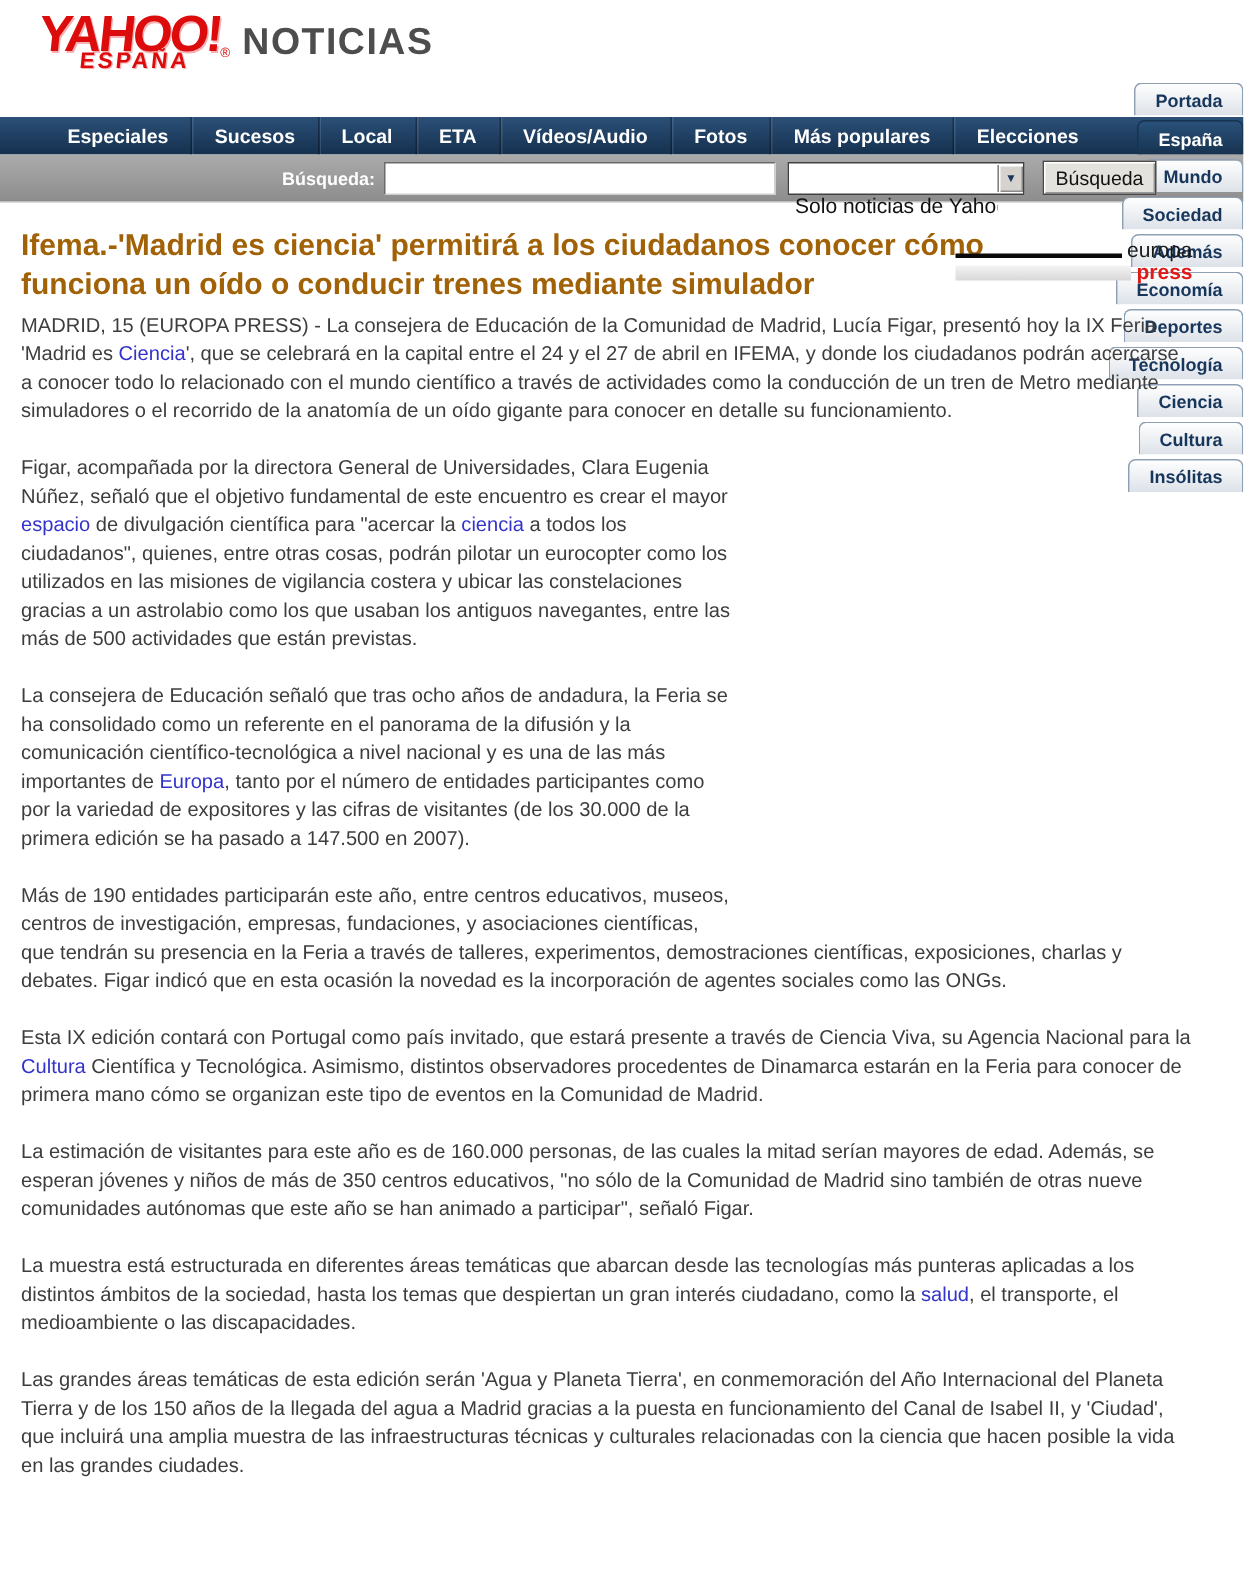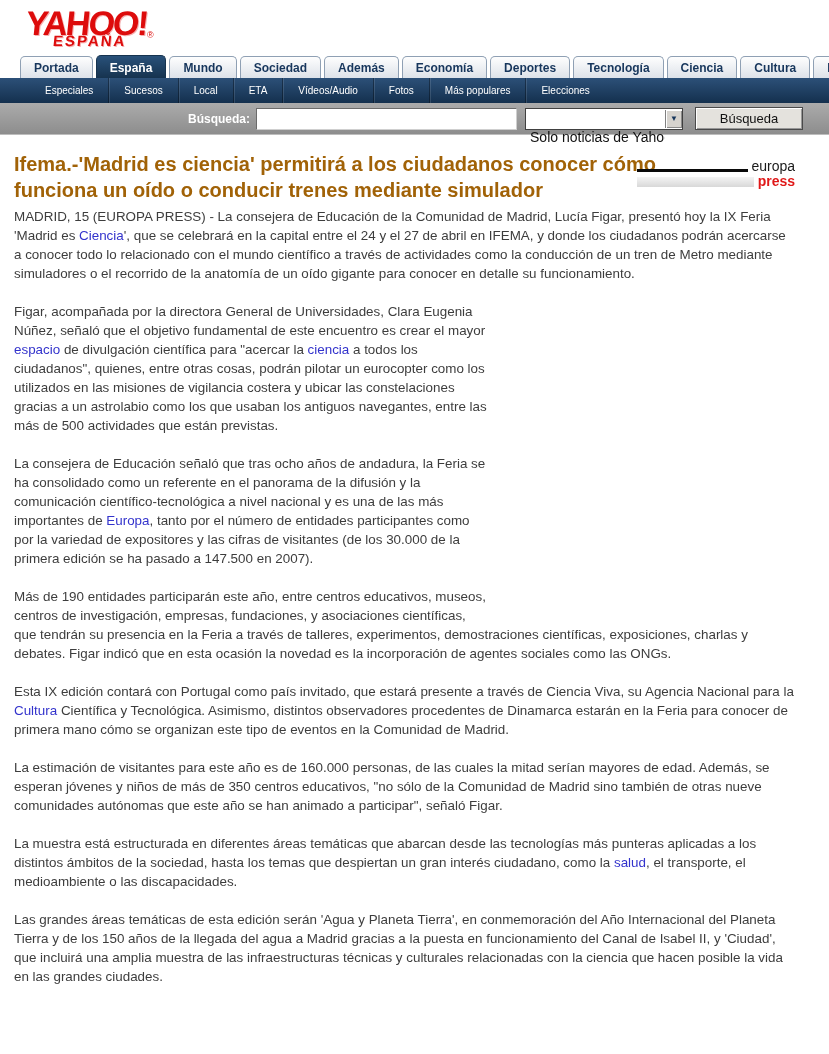--- a/index.html
+++ b/index.html
@@ -66,6 +66,7 @@
     <span class="y-main">YAHOO!</span><span class="y-reg">®</span>
     <span class="y-region">ESPAÑA</span>
   </div>
+  <span class="site-section">NOTICIAS</span>
 </div>
 
 <nav class="tab-row" id="tab-row">

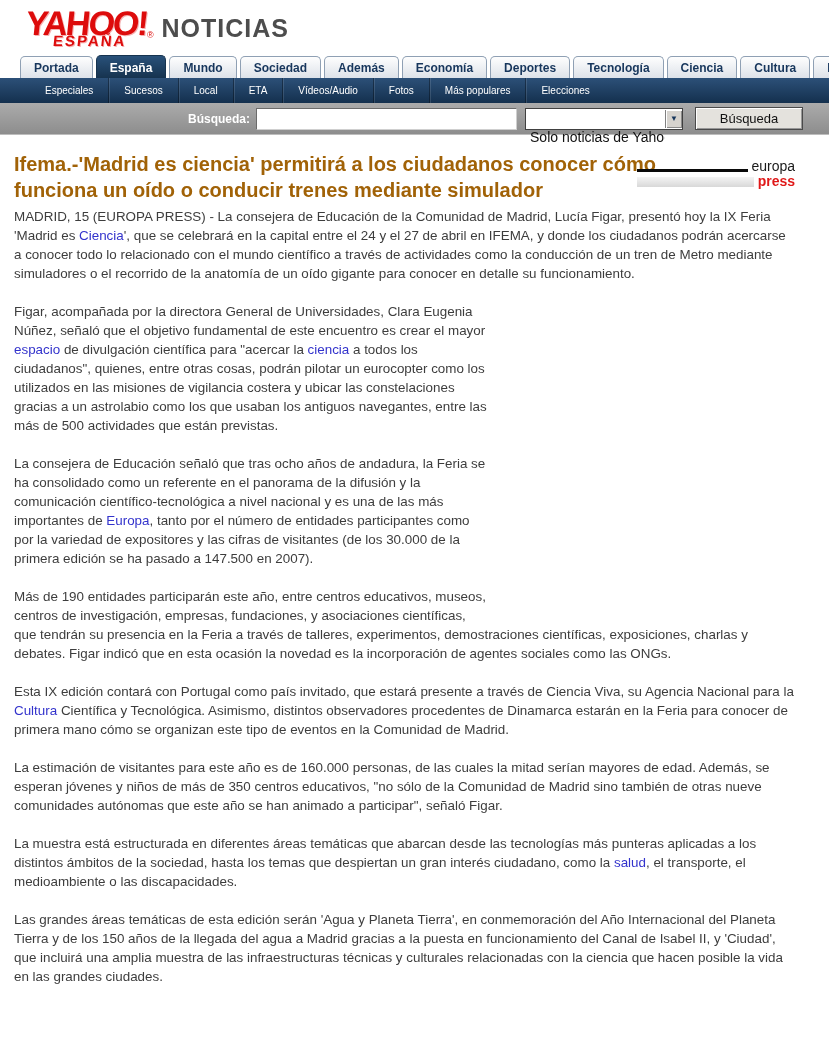--- a/index.html
+++ b/index.html
@@ -14,7 +14,7 @@
   .site-section{font-size:25px;font-weight:bold;color:#4d4d4d;letter-spacing:1px;margin:8px 0 0 8px;}
 
   
-  .tab-row{display:flex;align-items:flex-end;padding-left:20px;gap:3px;height:23px;}
+  .tab-row{display:flex;align-items:flex-end;padding-left:20px;gap:3px;height:23px;flex-direction:column;}
   .tab{font-size:12px;font-weight:bold;color:#17365c;background:linear-gradient(#fefefe,#dde2e9);
        border:1px solid #8fa0b4;border-bottom:none;border-radius:5px 5px 0 0;
        padding:4px 13px 3px;cursor:pointer;white-space:nowrap;}

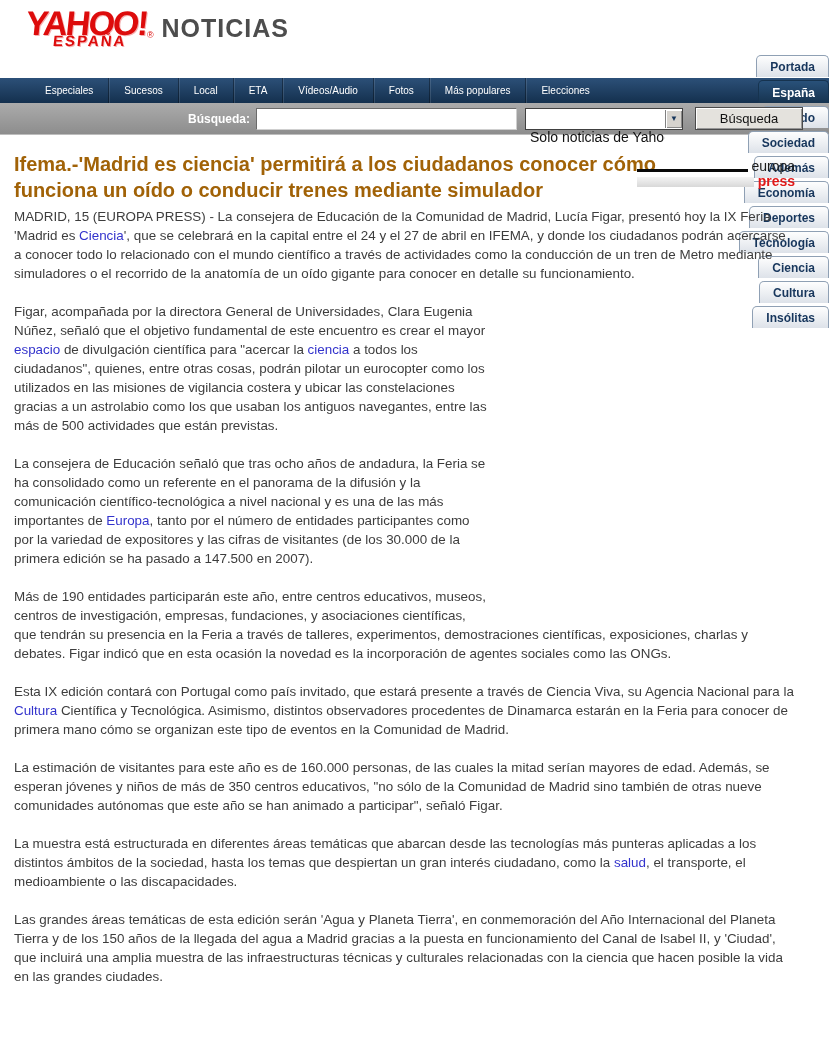--- a/index.html
+++ b/index.html
@@ -22,7 +22,7 @@
 
   
   .subnav-bar{height:25px;background:linear-gradient(#2c5078,#14304e);display:flex;align-items:center;padding-left:30px;}
-  .subnav-item{color:#fff;font-size:10px;font-weight:normal;padding:0 15px;line-height:25px;cursor:pointer;
+  .subnav-item{color:#fff;font-size:13px;font-weight:bold;padding:0 15px;line-height:25px;cursor:pointer;
                border-right:1px solid rgba(0,0,0,.35);box-shadow:1px 0 0 rgba(255,255,255,.12);}
   .subnav-item:last-child{border-right:none;box-shadow:none;}
 

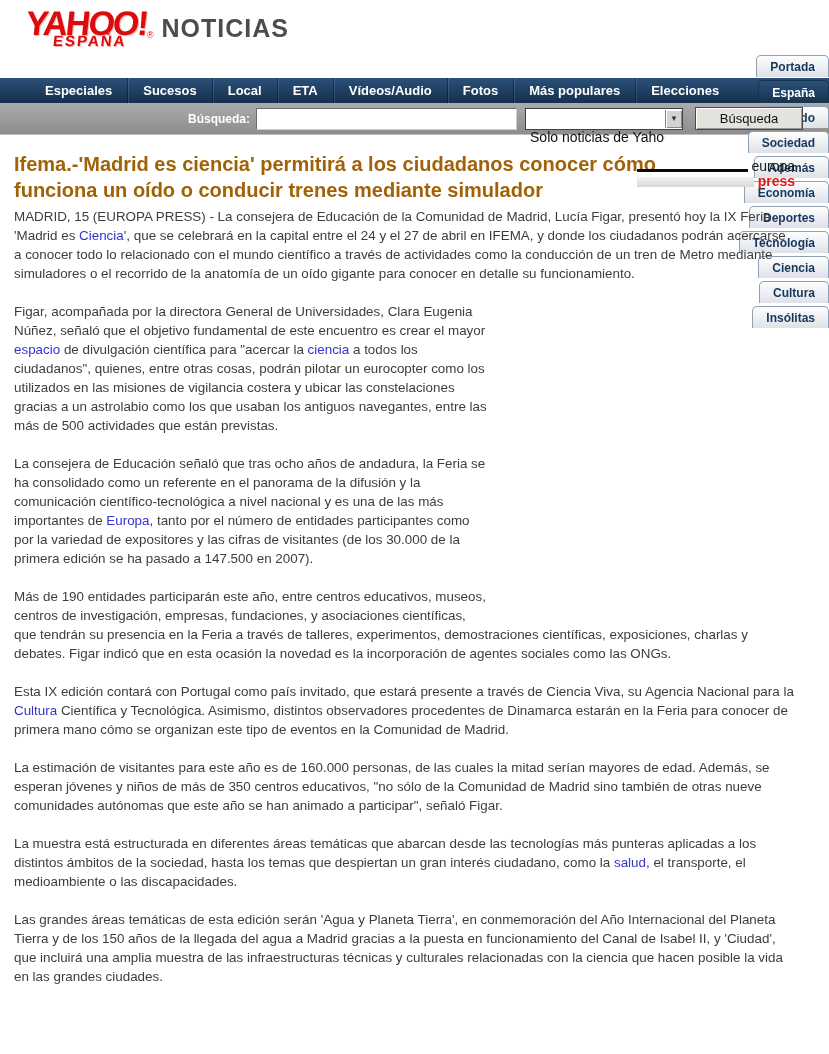--- a/index.html
+++ b/index.html
@@ -35,7 +35,7 @@
   .dd-btn{width:16px;height:18px;background:#d6d3ce;border-left:1px solid #808080;
           box-shadow:inset 1px 1px 0 #fff,inset -1px -1px 0 #8a8a8a;
           display:flex;align-items:center;justify-content:center;font-size:8px;color:#17365c;}
-  .search-button{margin-left:12px;width:108px;height:23px;background:#e4e2dd;border:1px solid #4a4a4a;
+  .search-button{margin-left:12px;width:76px;height:23px;background:#e4e2dd;border:1px solid #4a4a4a;
           box-shadow:inset 1px 1px 0 #fff,inset -1px -1px 0 #979797;
           font-size:13px;color:#111;font-family:"Liberation Sans",sans-serif;cursor:pointer;}
 

